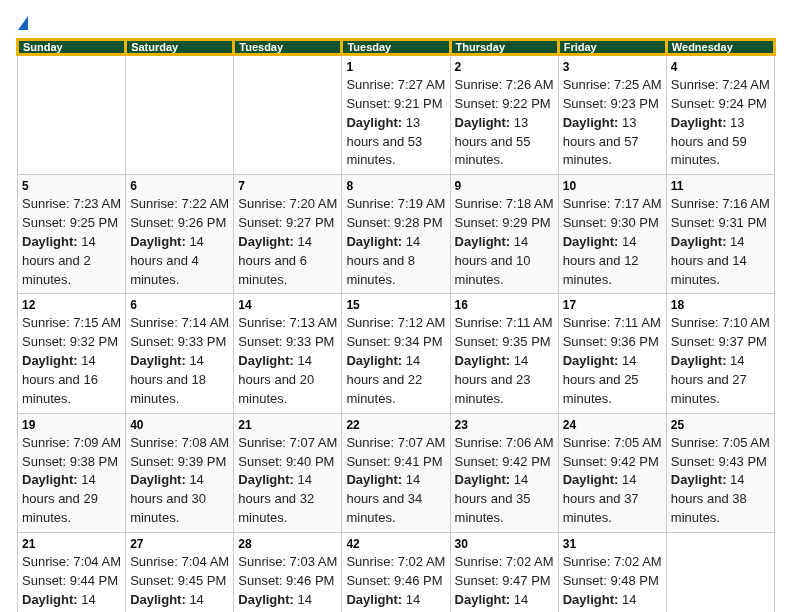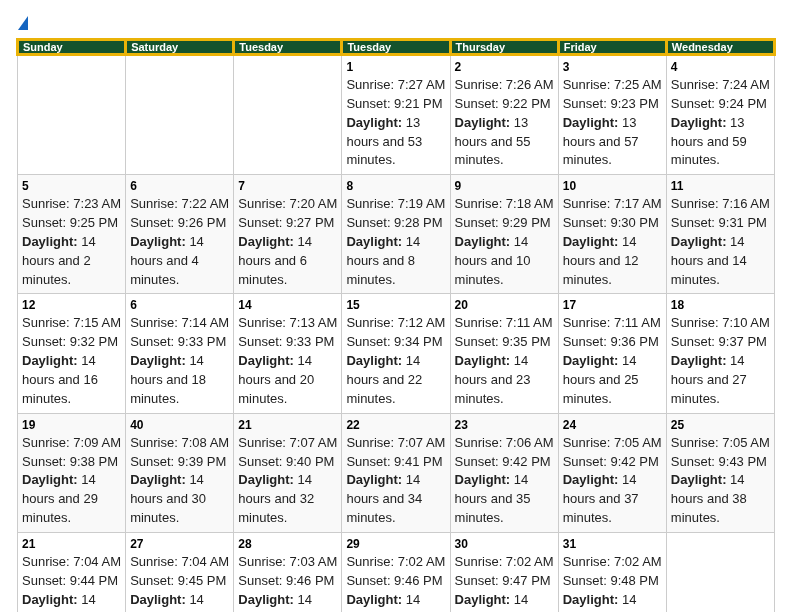--- a/index.html
+++ b/index.html
@@ -193,7 +193,7 @@
           <div class="day-info">Sunrise: 7:12 AM<br>Sunset: 9:34 PM<br><b>Daylight: </b>14 hours and 22 minutes.</div>
         </td>
         <td>
-          <div class="day-num">20</div>
+          <div class="day-num">16</div>
           <div class="day-info">Sunrise: 7:11 AM<br>Sunset: 9:35 PM<br><b>Daylight: </b>14 hours and 23 minutes.</div>
         </td>
         <td>

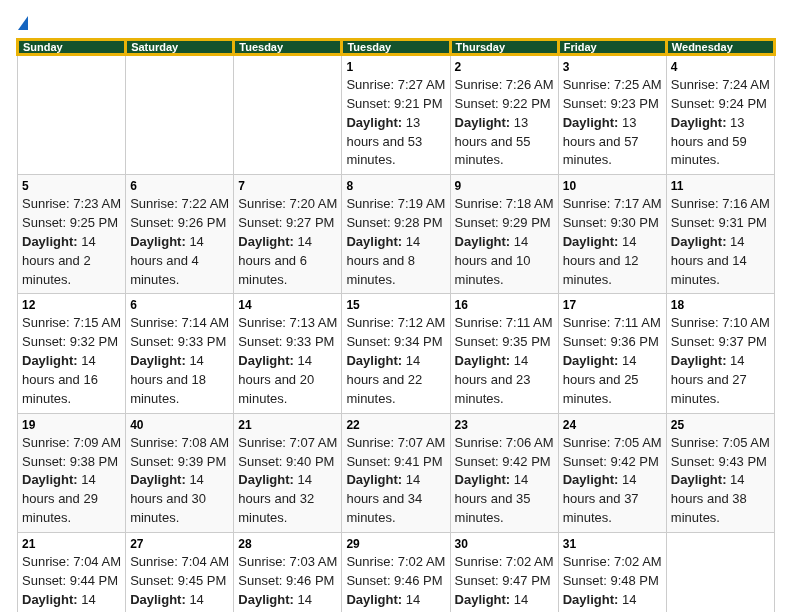--- a/index.html
+++ b/index.html
@@ -249,7 +249,7 @@
           <div class="day-info">Sunrise: 7:03 AM<br>Sunset: 9:46 PM<br><b>Daylight: </b>14 hours and 42 minutes.</div>
         </td>
         <td>
-          <div class="day-num">29</div>
+          <div class="day-num">42</div>
           <div class="day-info">Sunrise: 7:02 AM<br>Sunset: 9:46 PM<br><b>Daylight: </b>14 hours and 44 minutes.</div>
         </td>
         <td>

